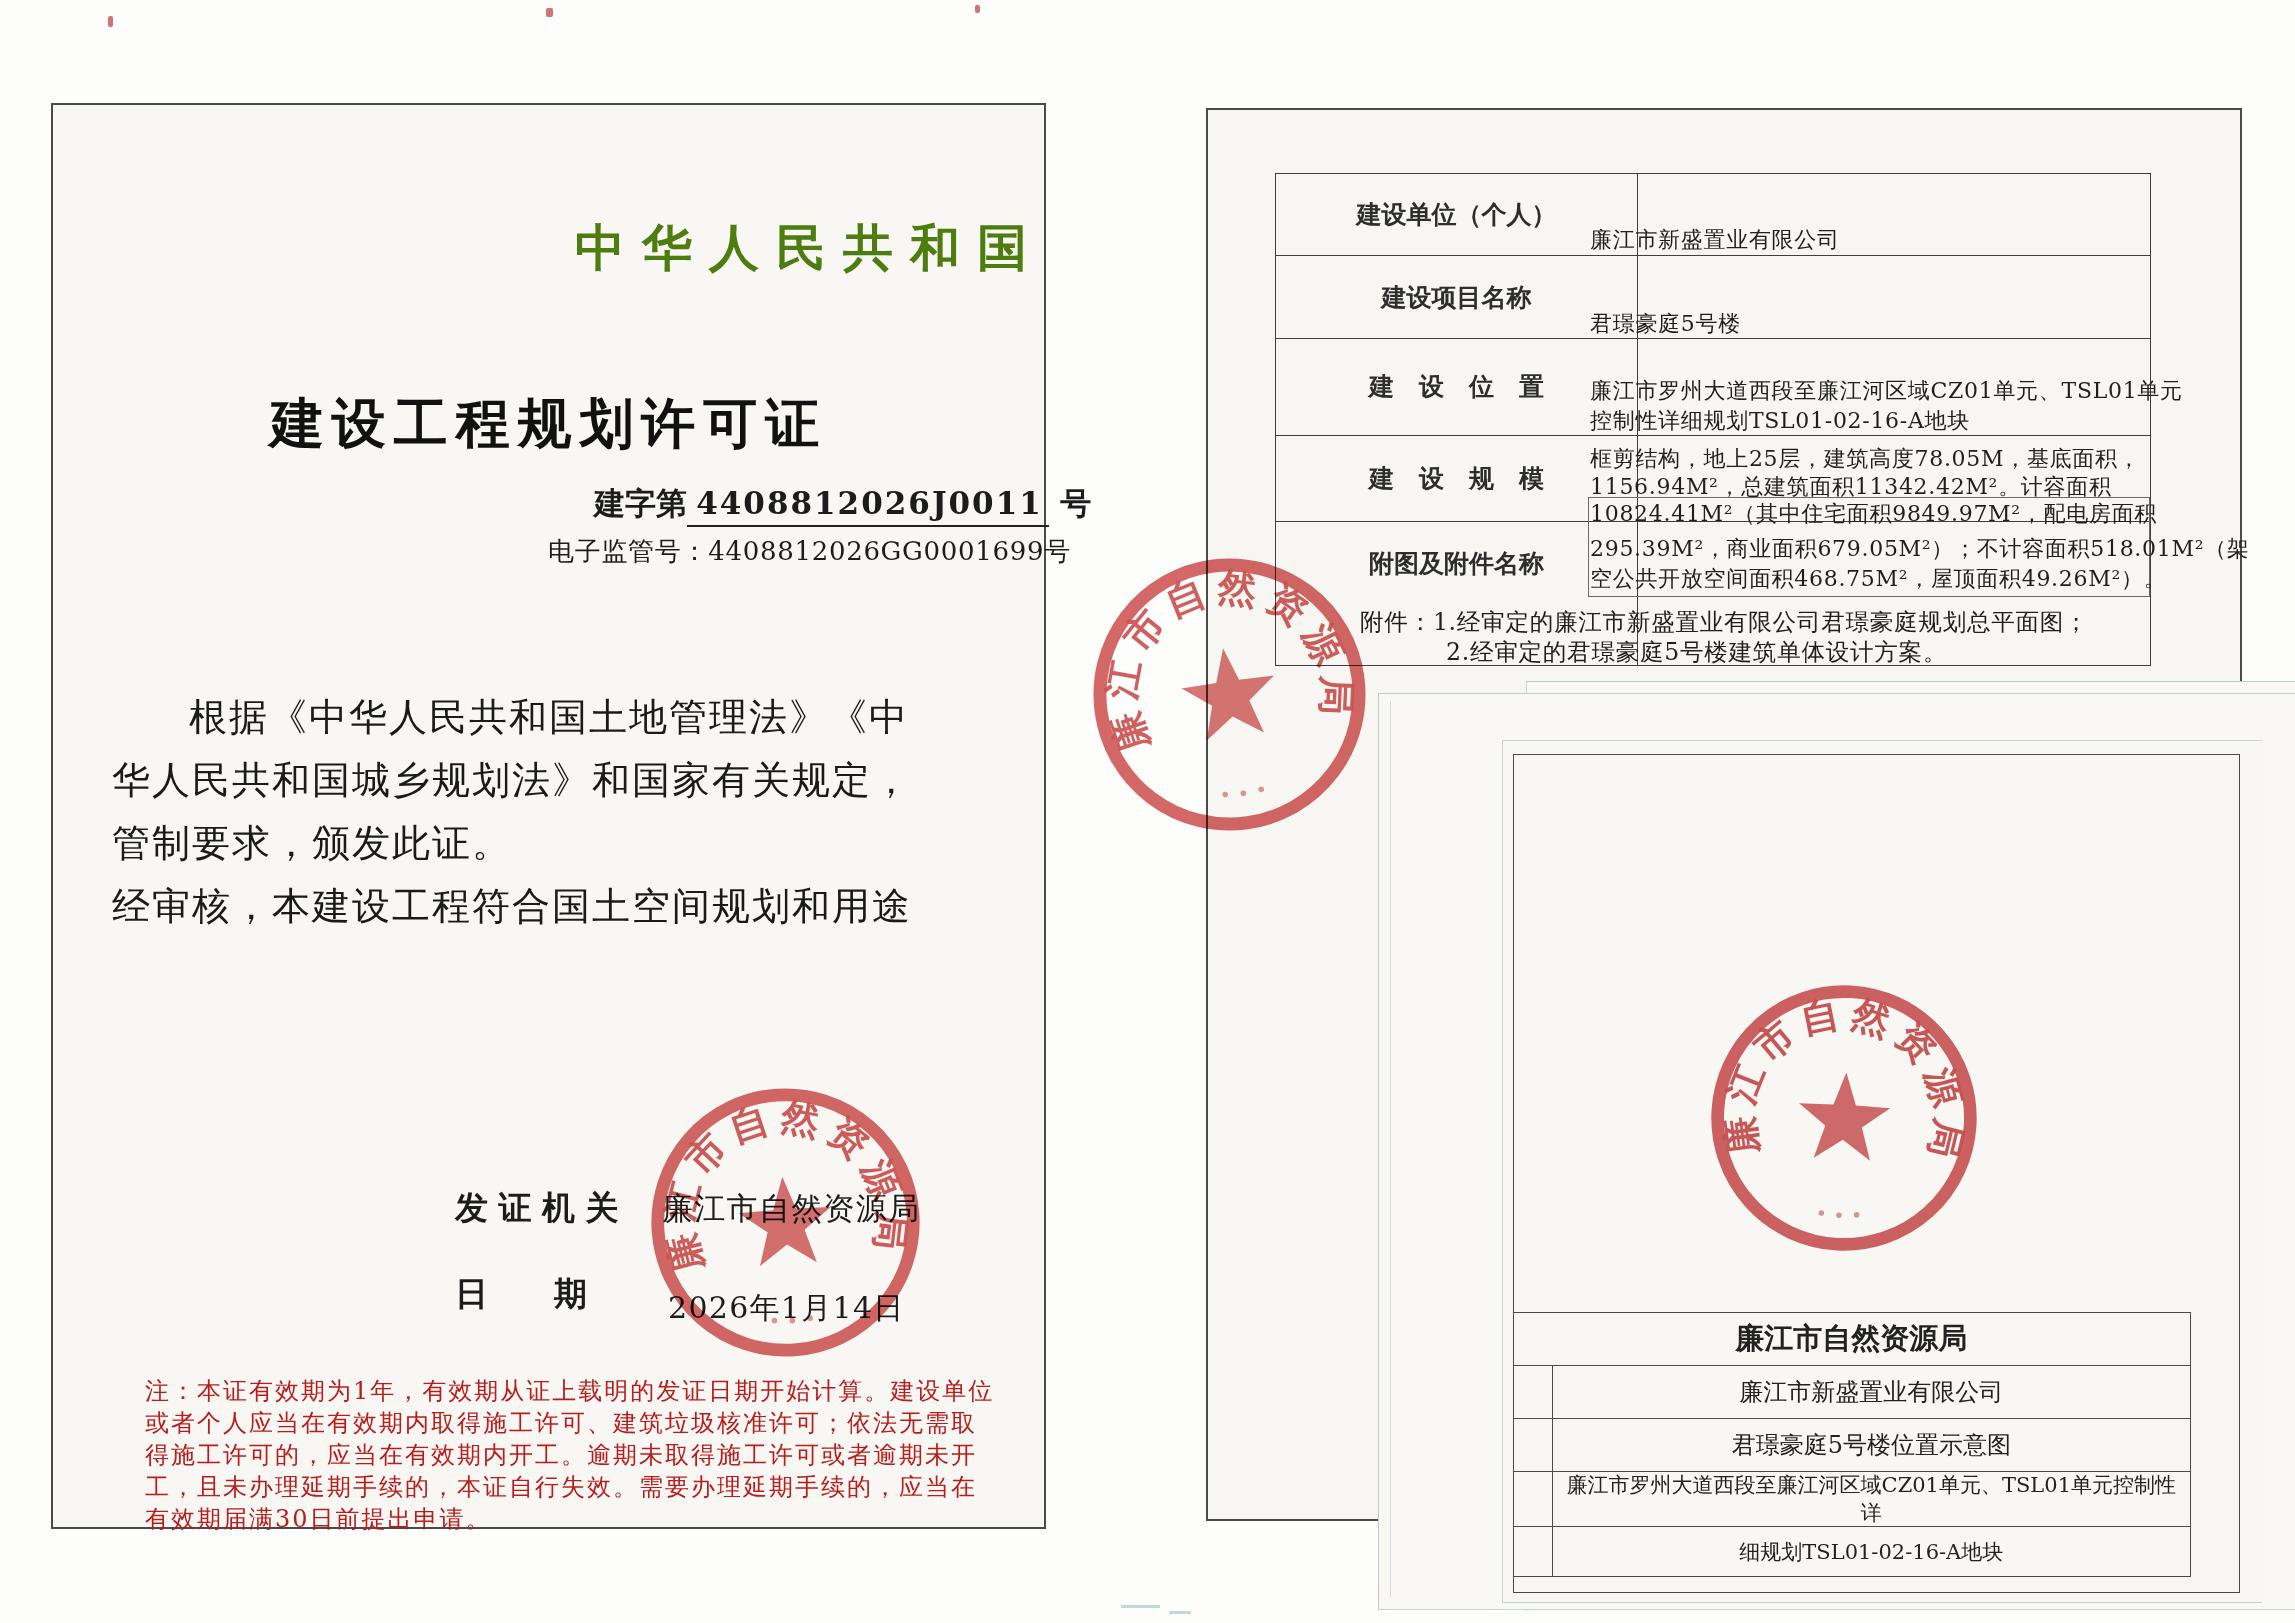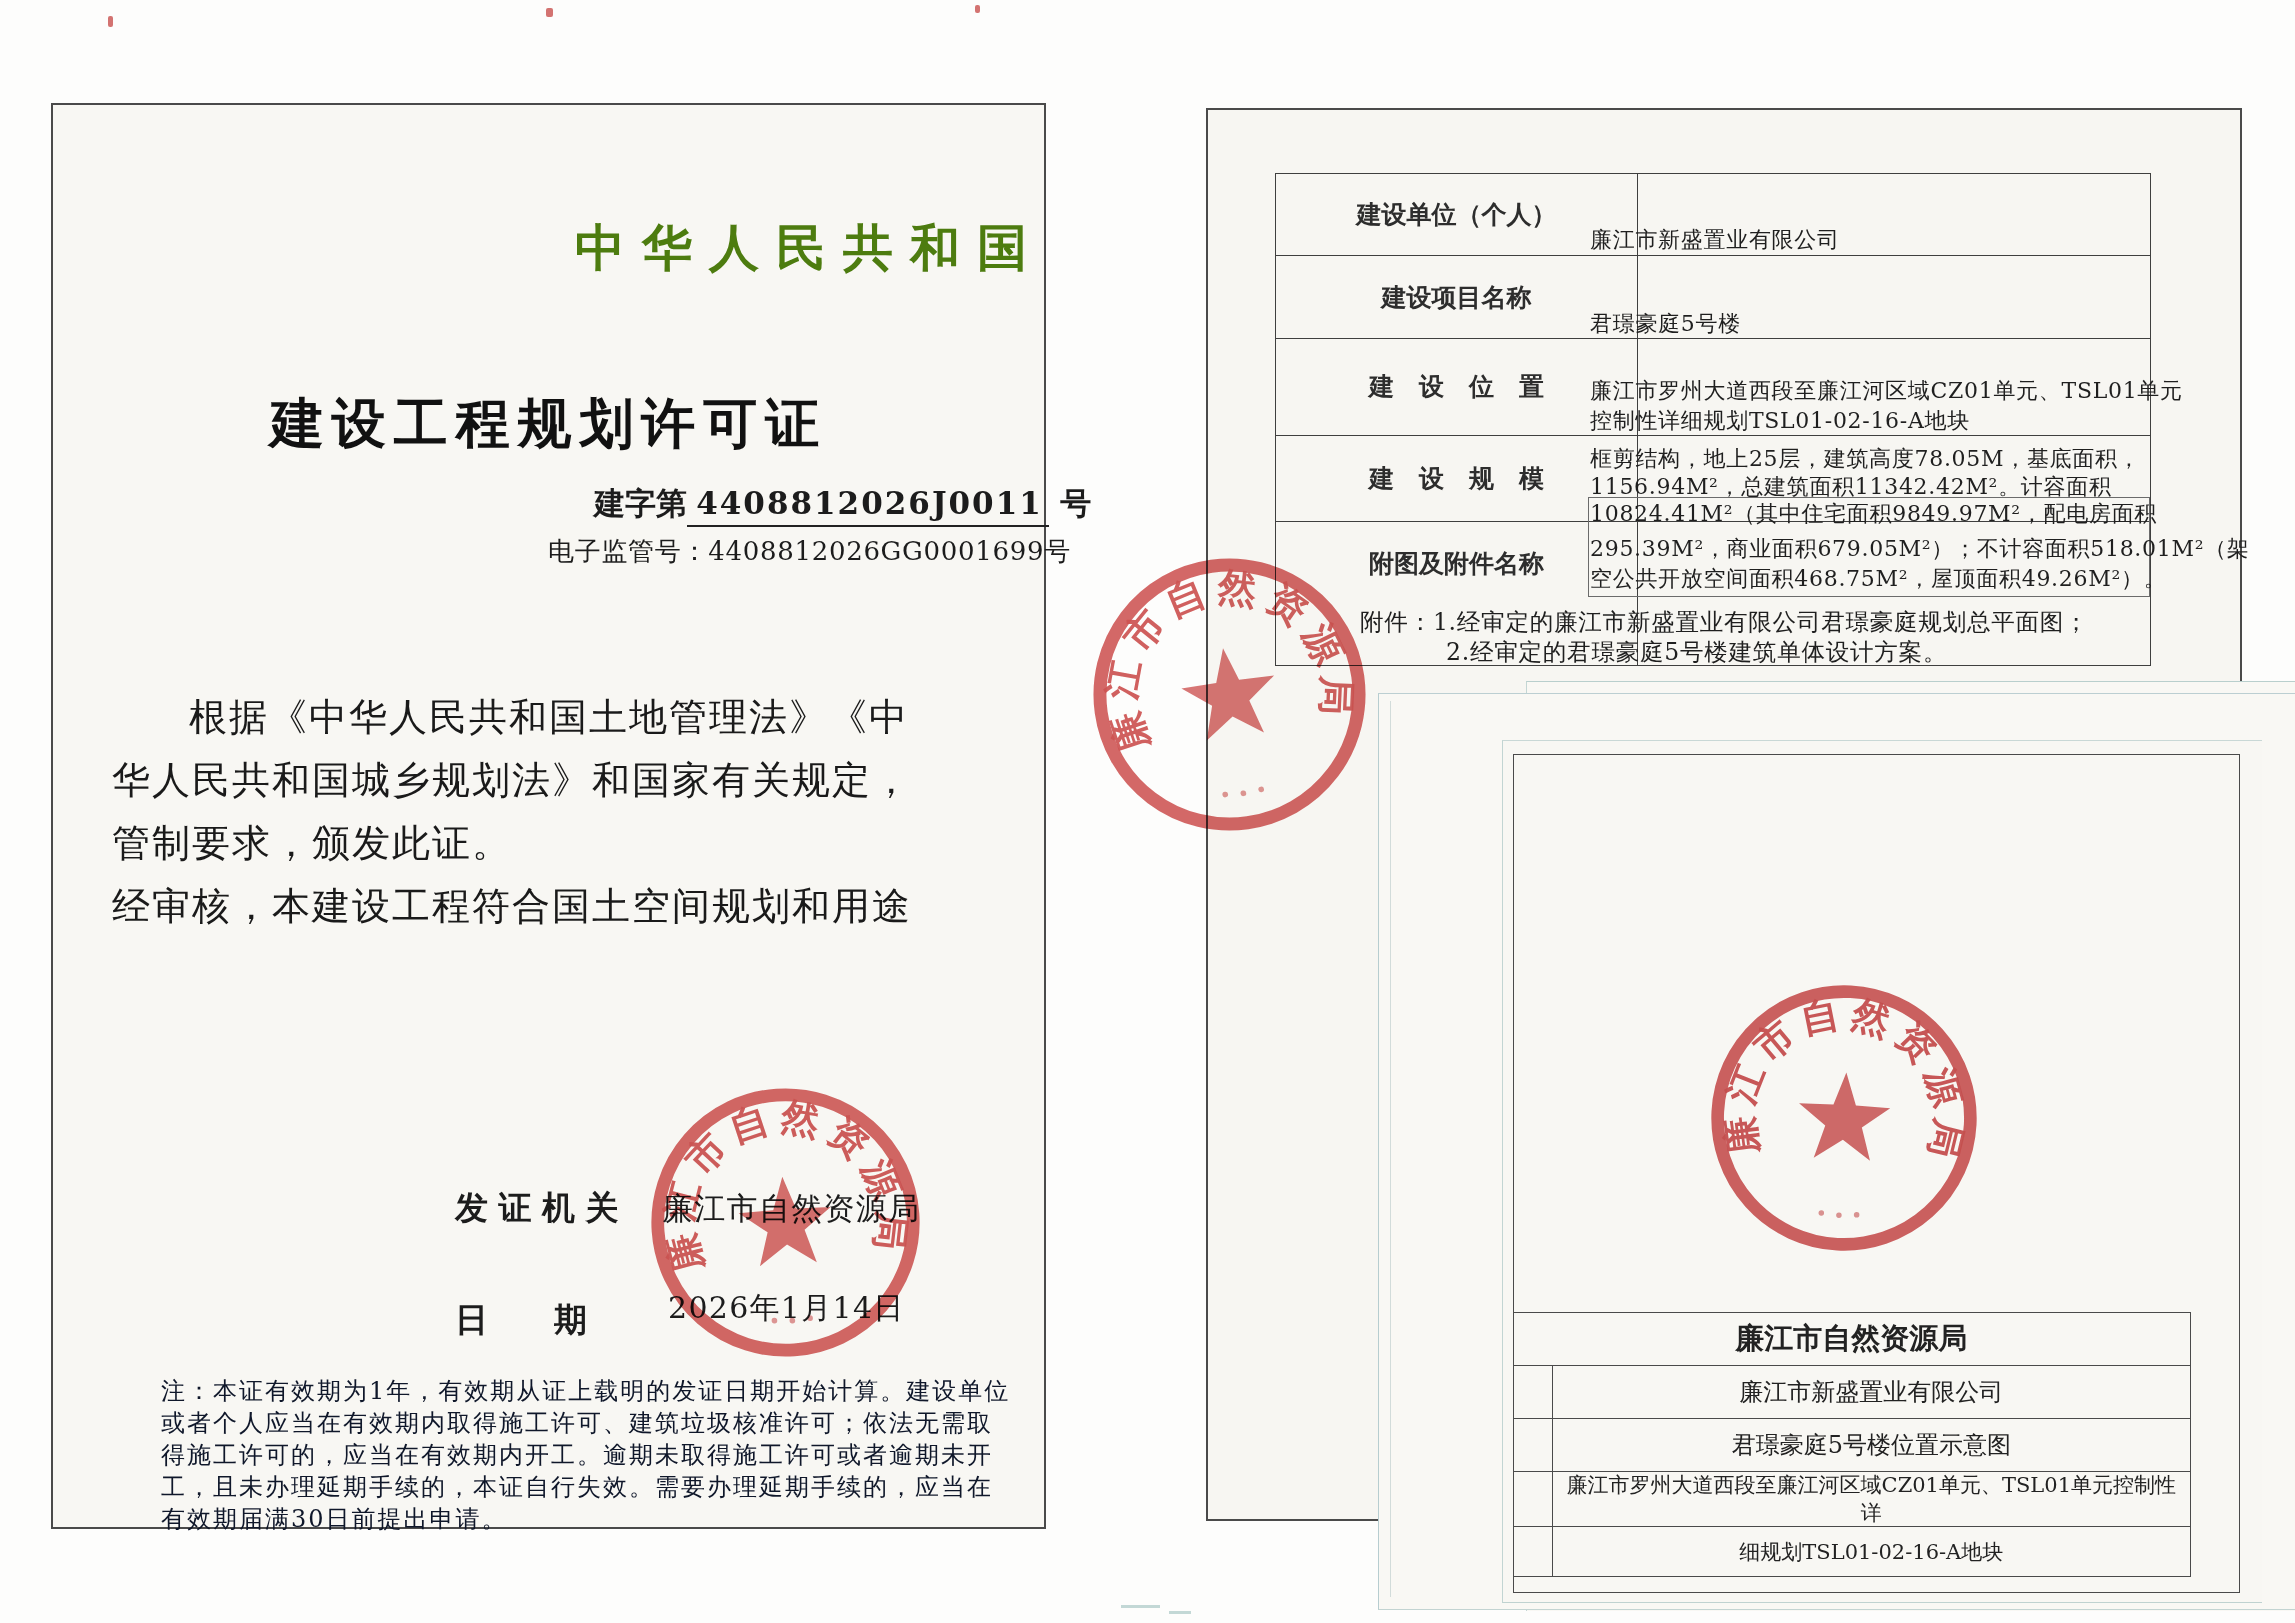--- a/index.html
+++ b/index.html
@@ -21,7 +21,7 @@
   .body-text .line1{text-indent:77px;}
   .issue-label{position:absolute;left:402px;top:1081px;font-size:33px;font-weight:600;letter-spacing:10.5px;white-space:nowrap;}
   .issue-value{position:absolute;left:609px;top:1083px;font-size:31px;letter-spacing:1.3px;white-space:nowrap;}
-  .date-label{position:absolute;left:402px;top:1167px;font-size:33px;font-weight:600;white-space:nowrap;margin-top:26px;}
+  .date-label{position:absolute;left:402px;top:1167px;font-size:33px;font-weight:600;white-space:nowrap;}
   .date-value{position:absolute;left:615px;top:1183px;font-size:30px;letter-spacing:1.3px;white-space:nowrap;}
   .note{position:absolute;left:108px;top:1270px;width:874px;font-size:24px;line-height:32px;
         letter-spacing:2px;color:#0f172a;}

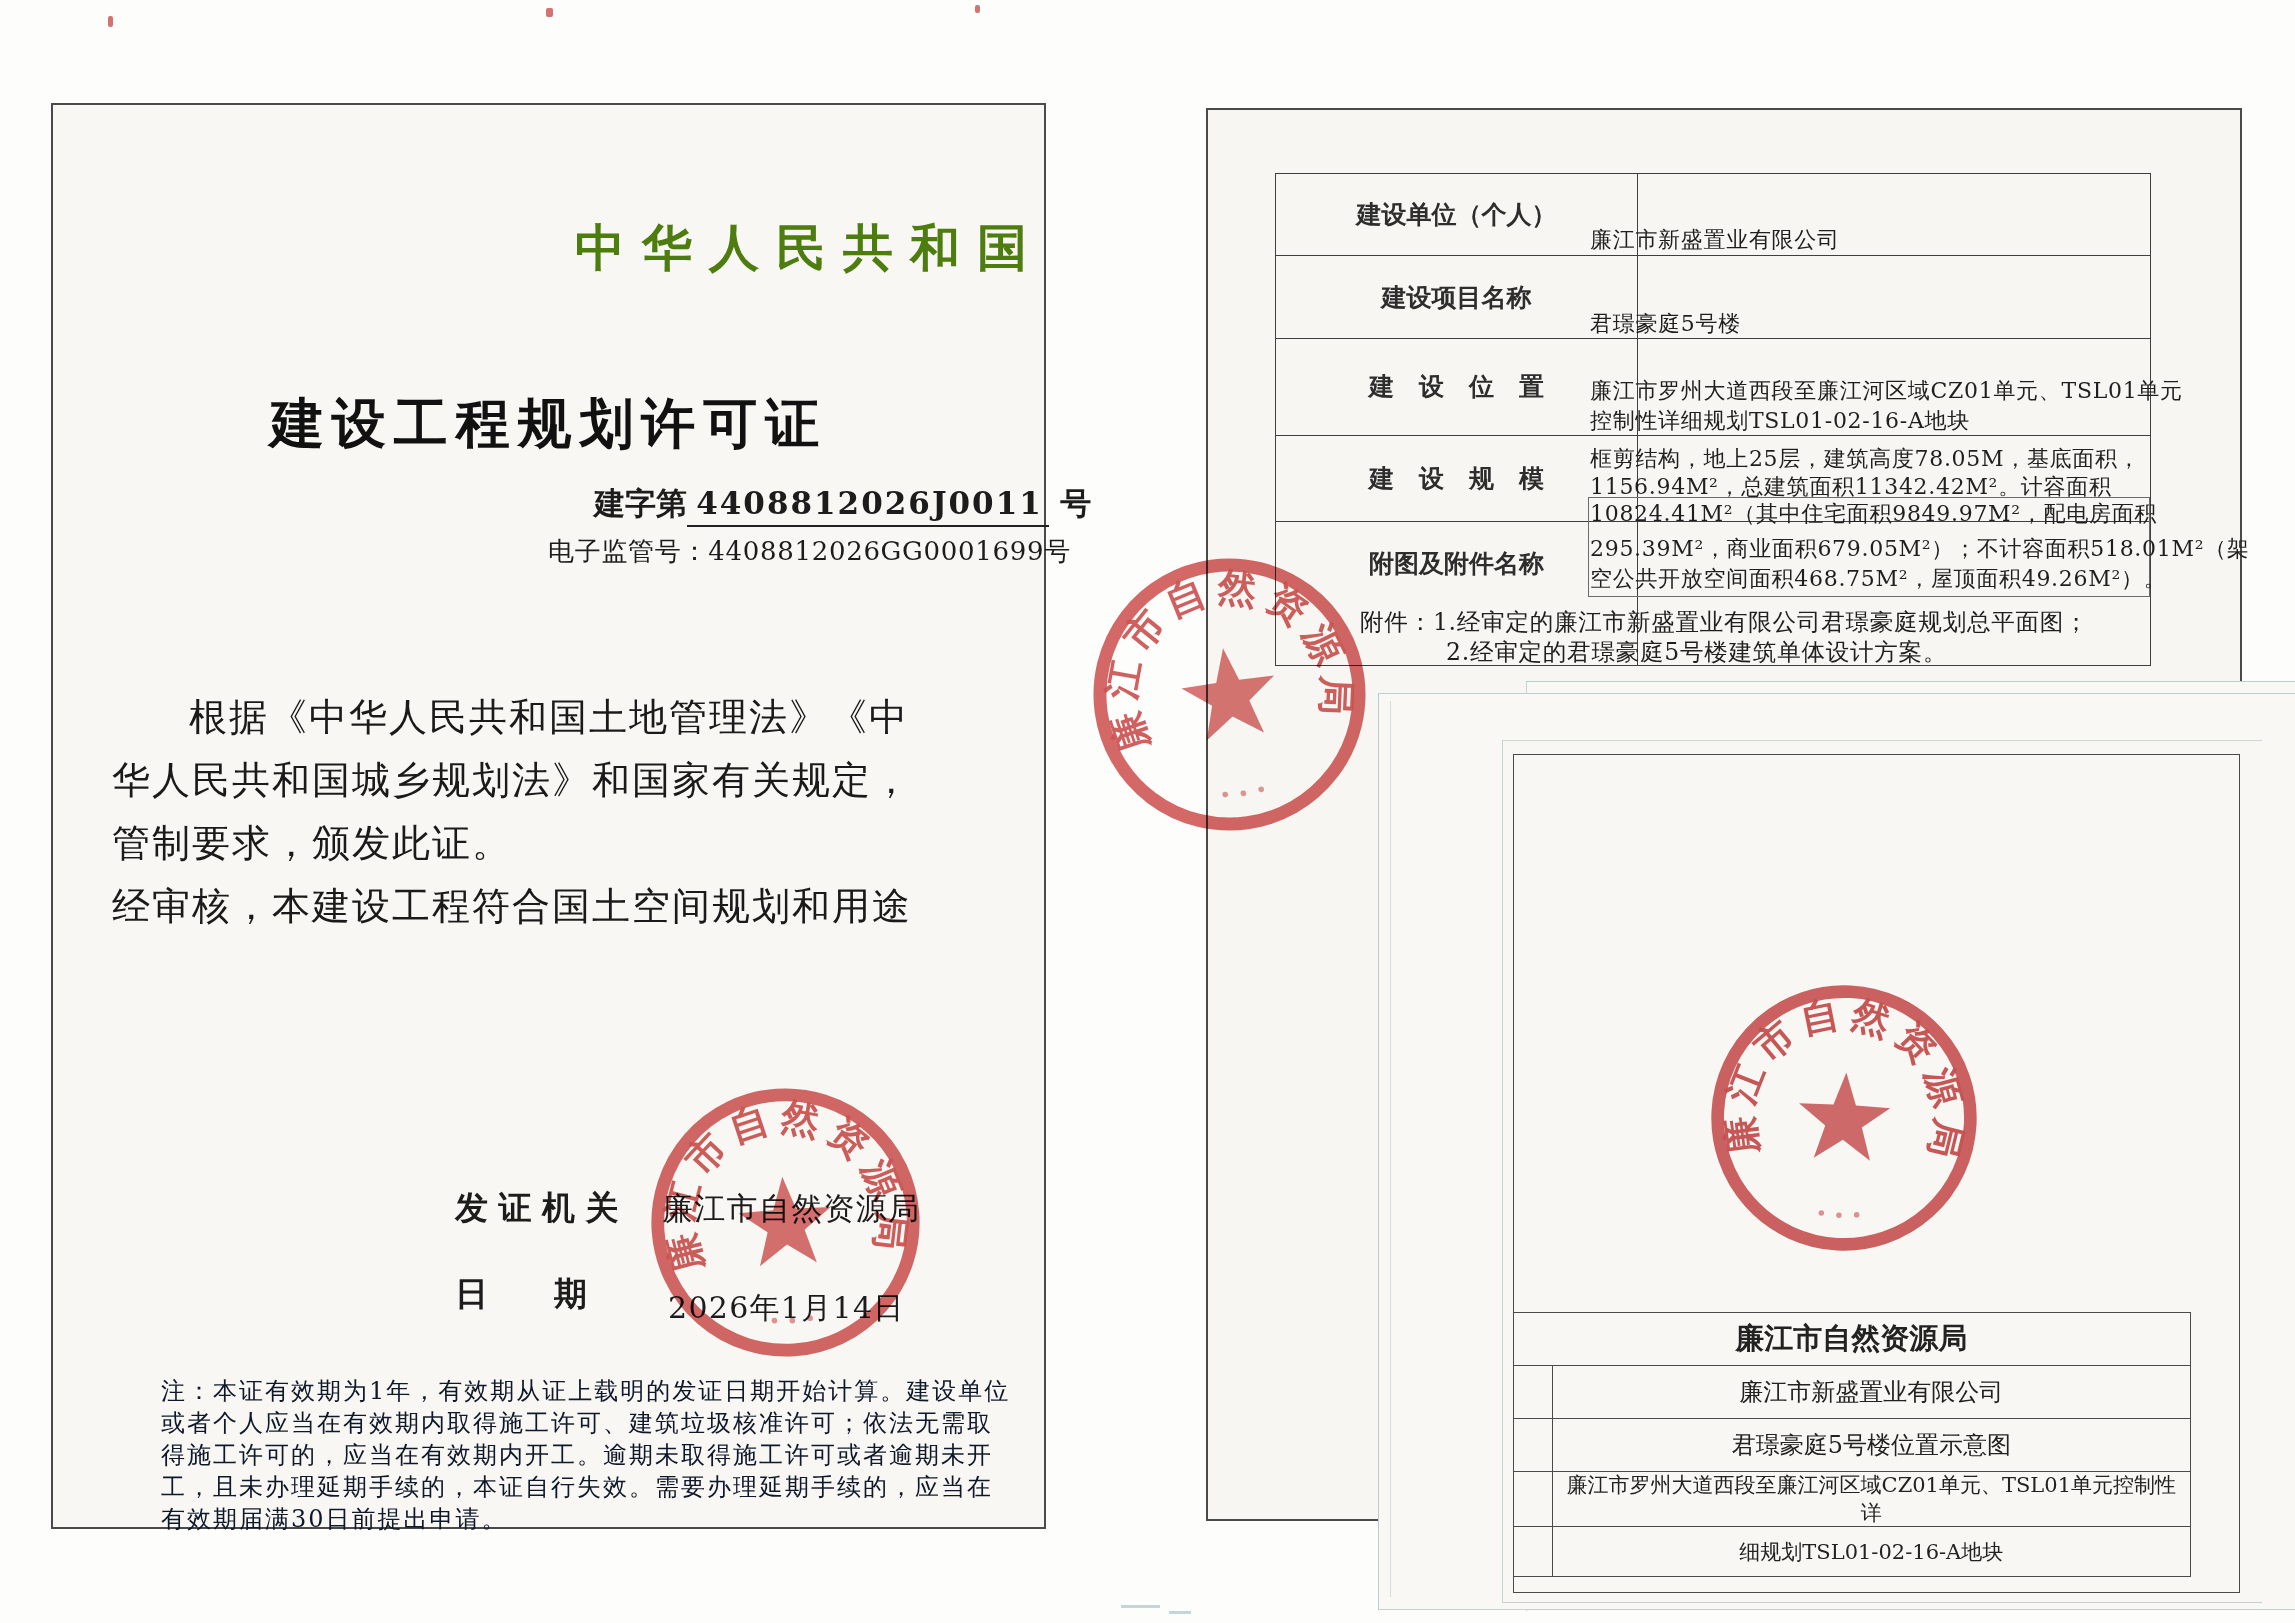--- a/index.html
+++ b/index.html
@@ -23,8 +23,8 @@
   .issue-value{position:absolute;left:609px;top:1083px;font-size:31px;letter-spacing:1.3px;white-space:nowrap;}
   .date-label{position:absolute;left:402px;top:1167px;font-size:33px;font-weight:600;white-space:nowrap;}
   .date-value{position:absolute;left:615px;top:1183px;font-size:30px;letter-spacing:1.3px;white-space:nowrap;}
-  .note{position:absolute;left:108px;top:1270px;width:874px;font-size:24px;line-height:32px;
-        letter-spacing:2px;color:#0f172a;}
+  .note{position:absolute;left:92px;top:1270px;width:874px;font-size:24px;line-height:32px;
+        letter-spacing:2px;color:#b91c1c;}
   
   #right-page{left:1206px;top:108px;width:1032px;height:1409px;background:#f7f6f2;}
   #form-table{position:absolute;left:67px;top:63px;width:874px;height:491px;border:1.3px solid #3f3f3f;}

